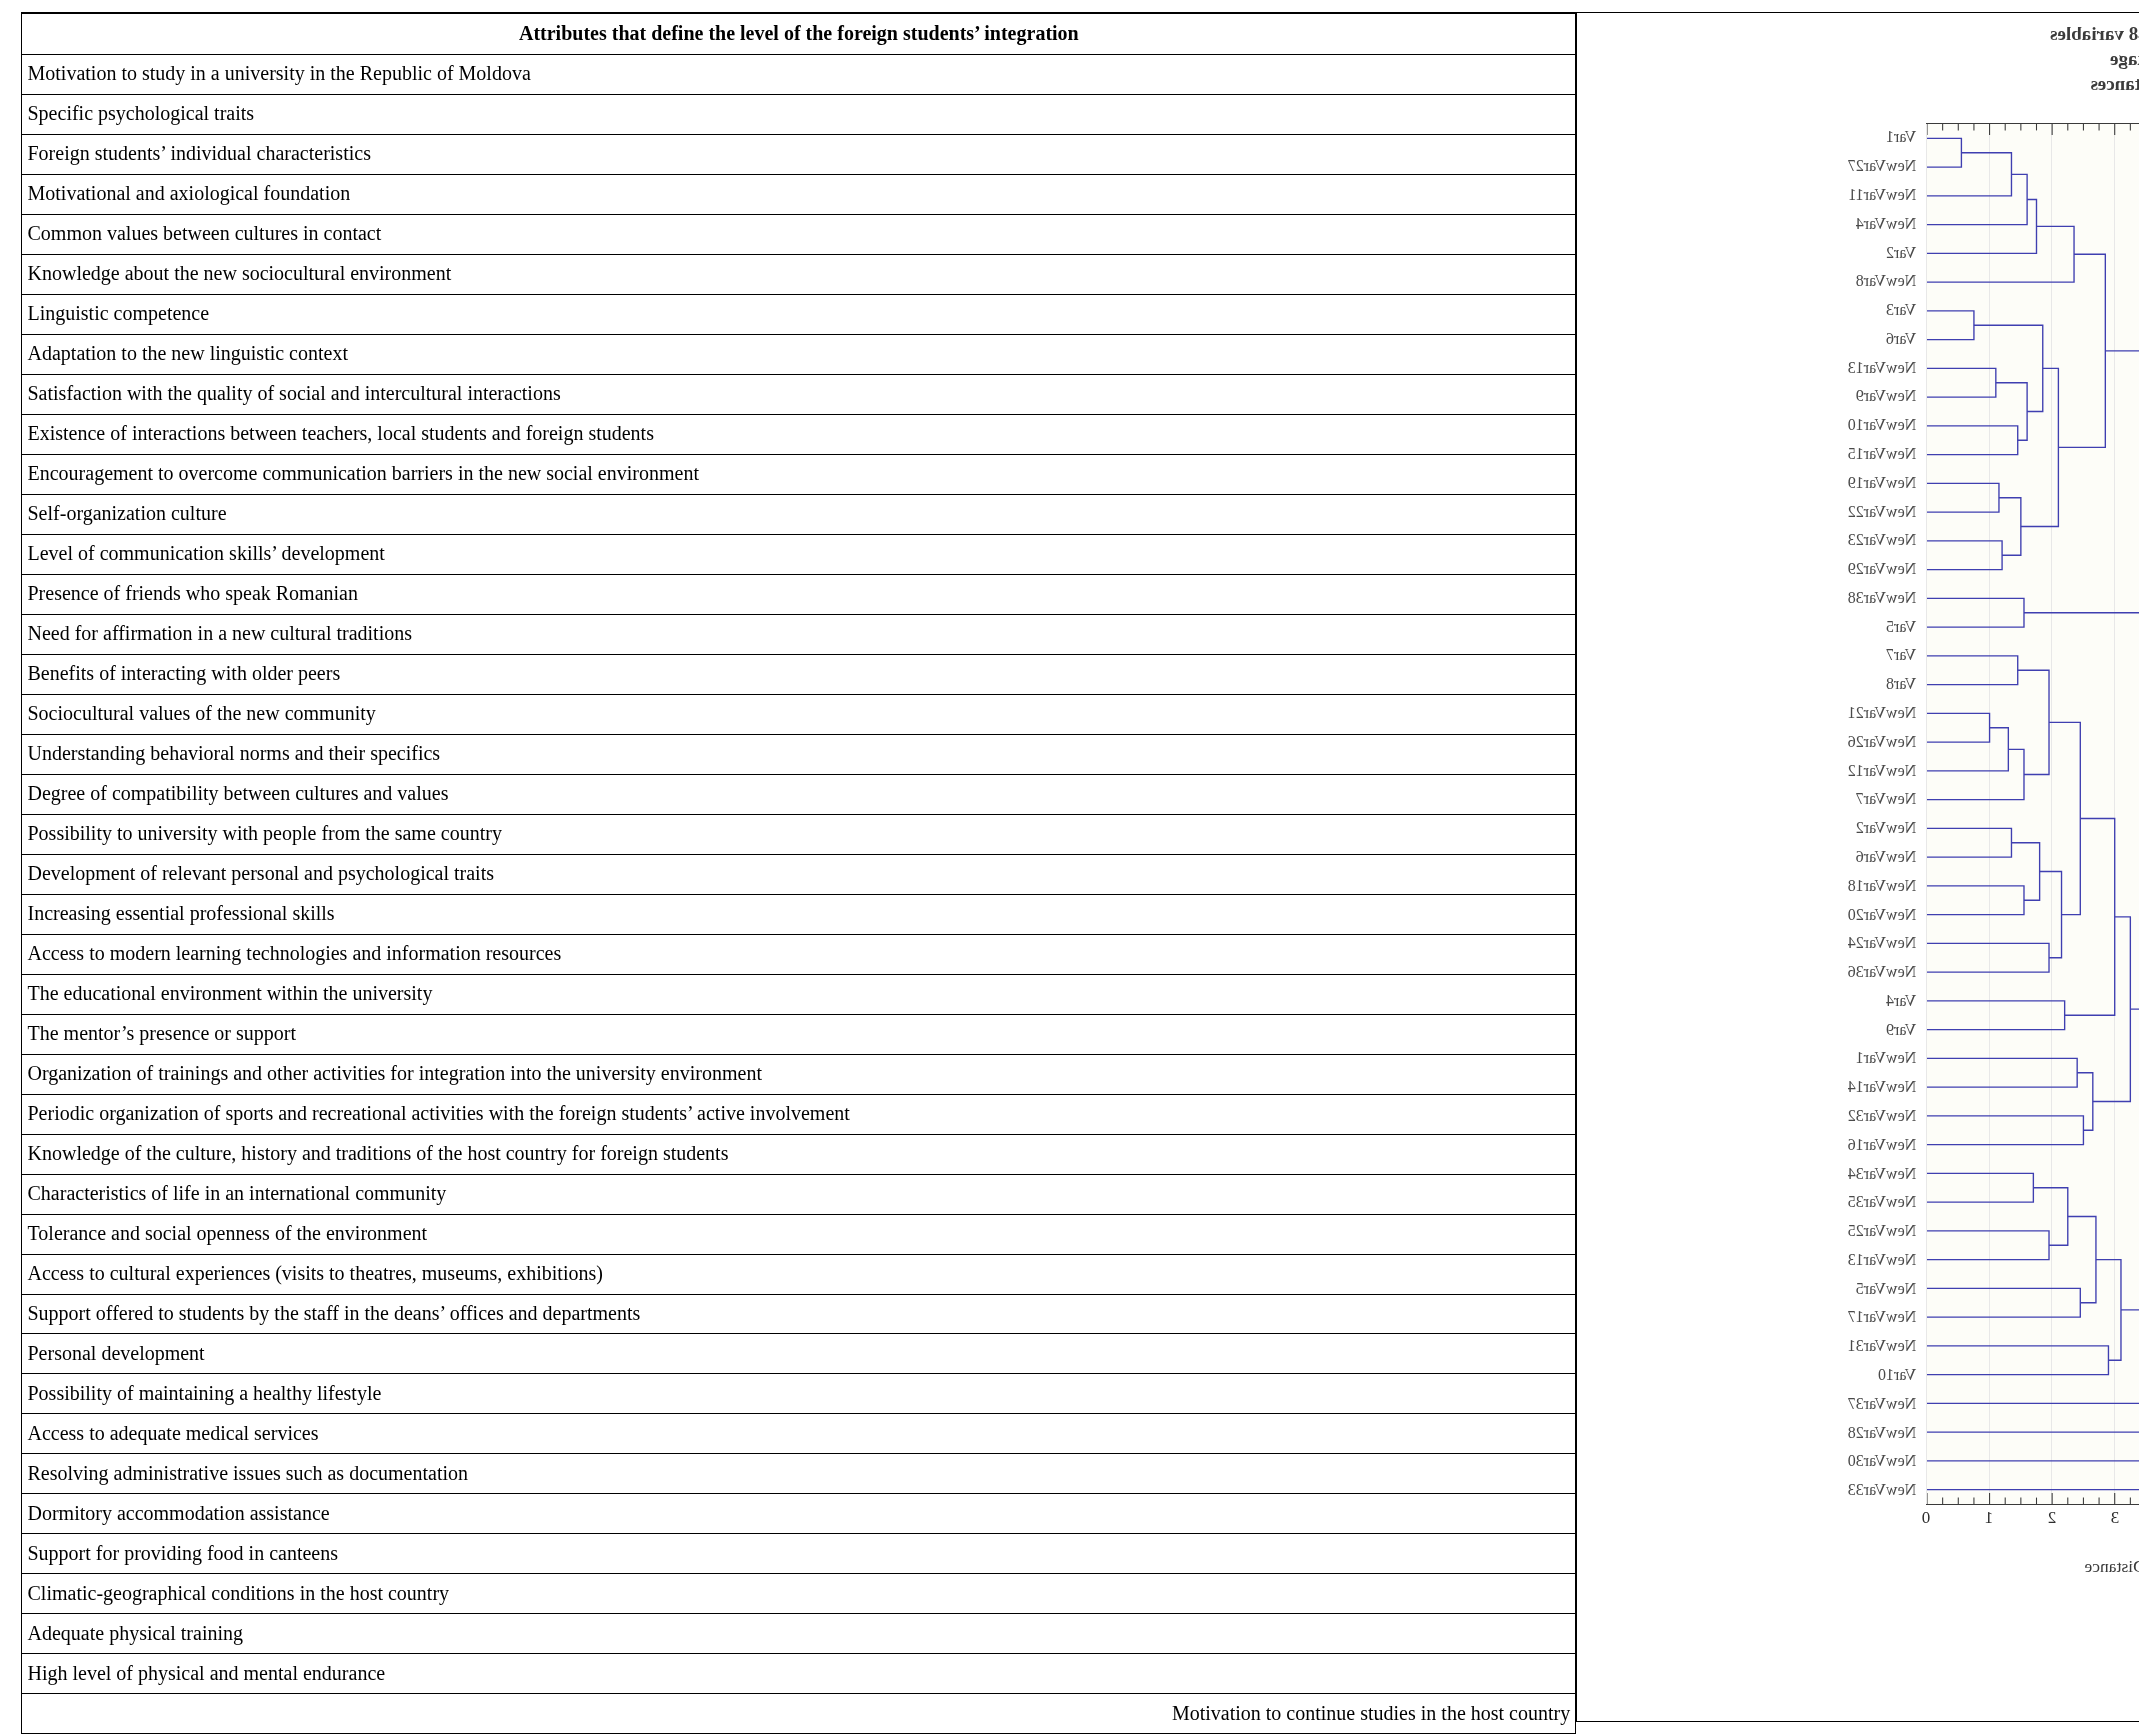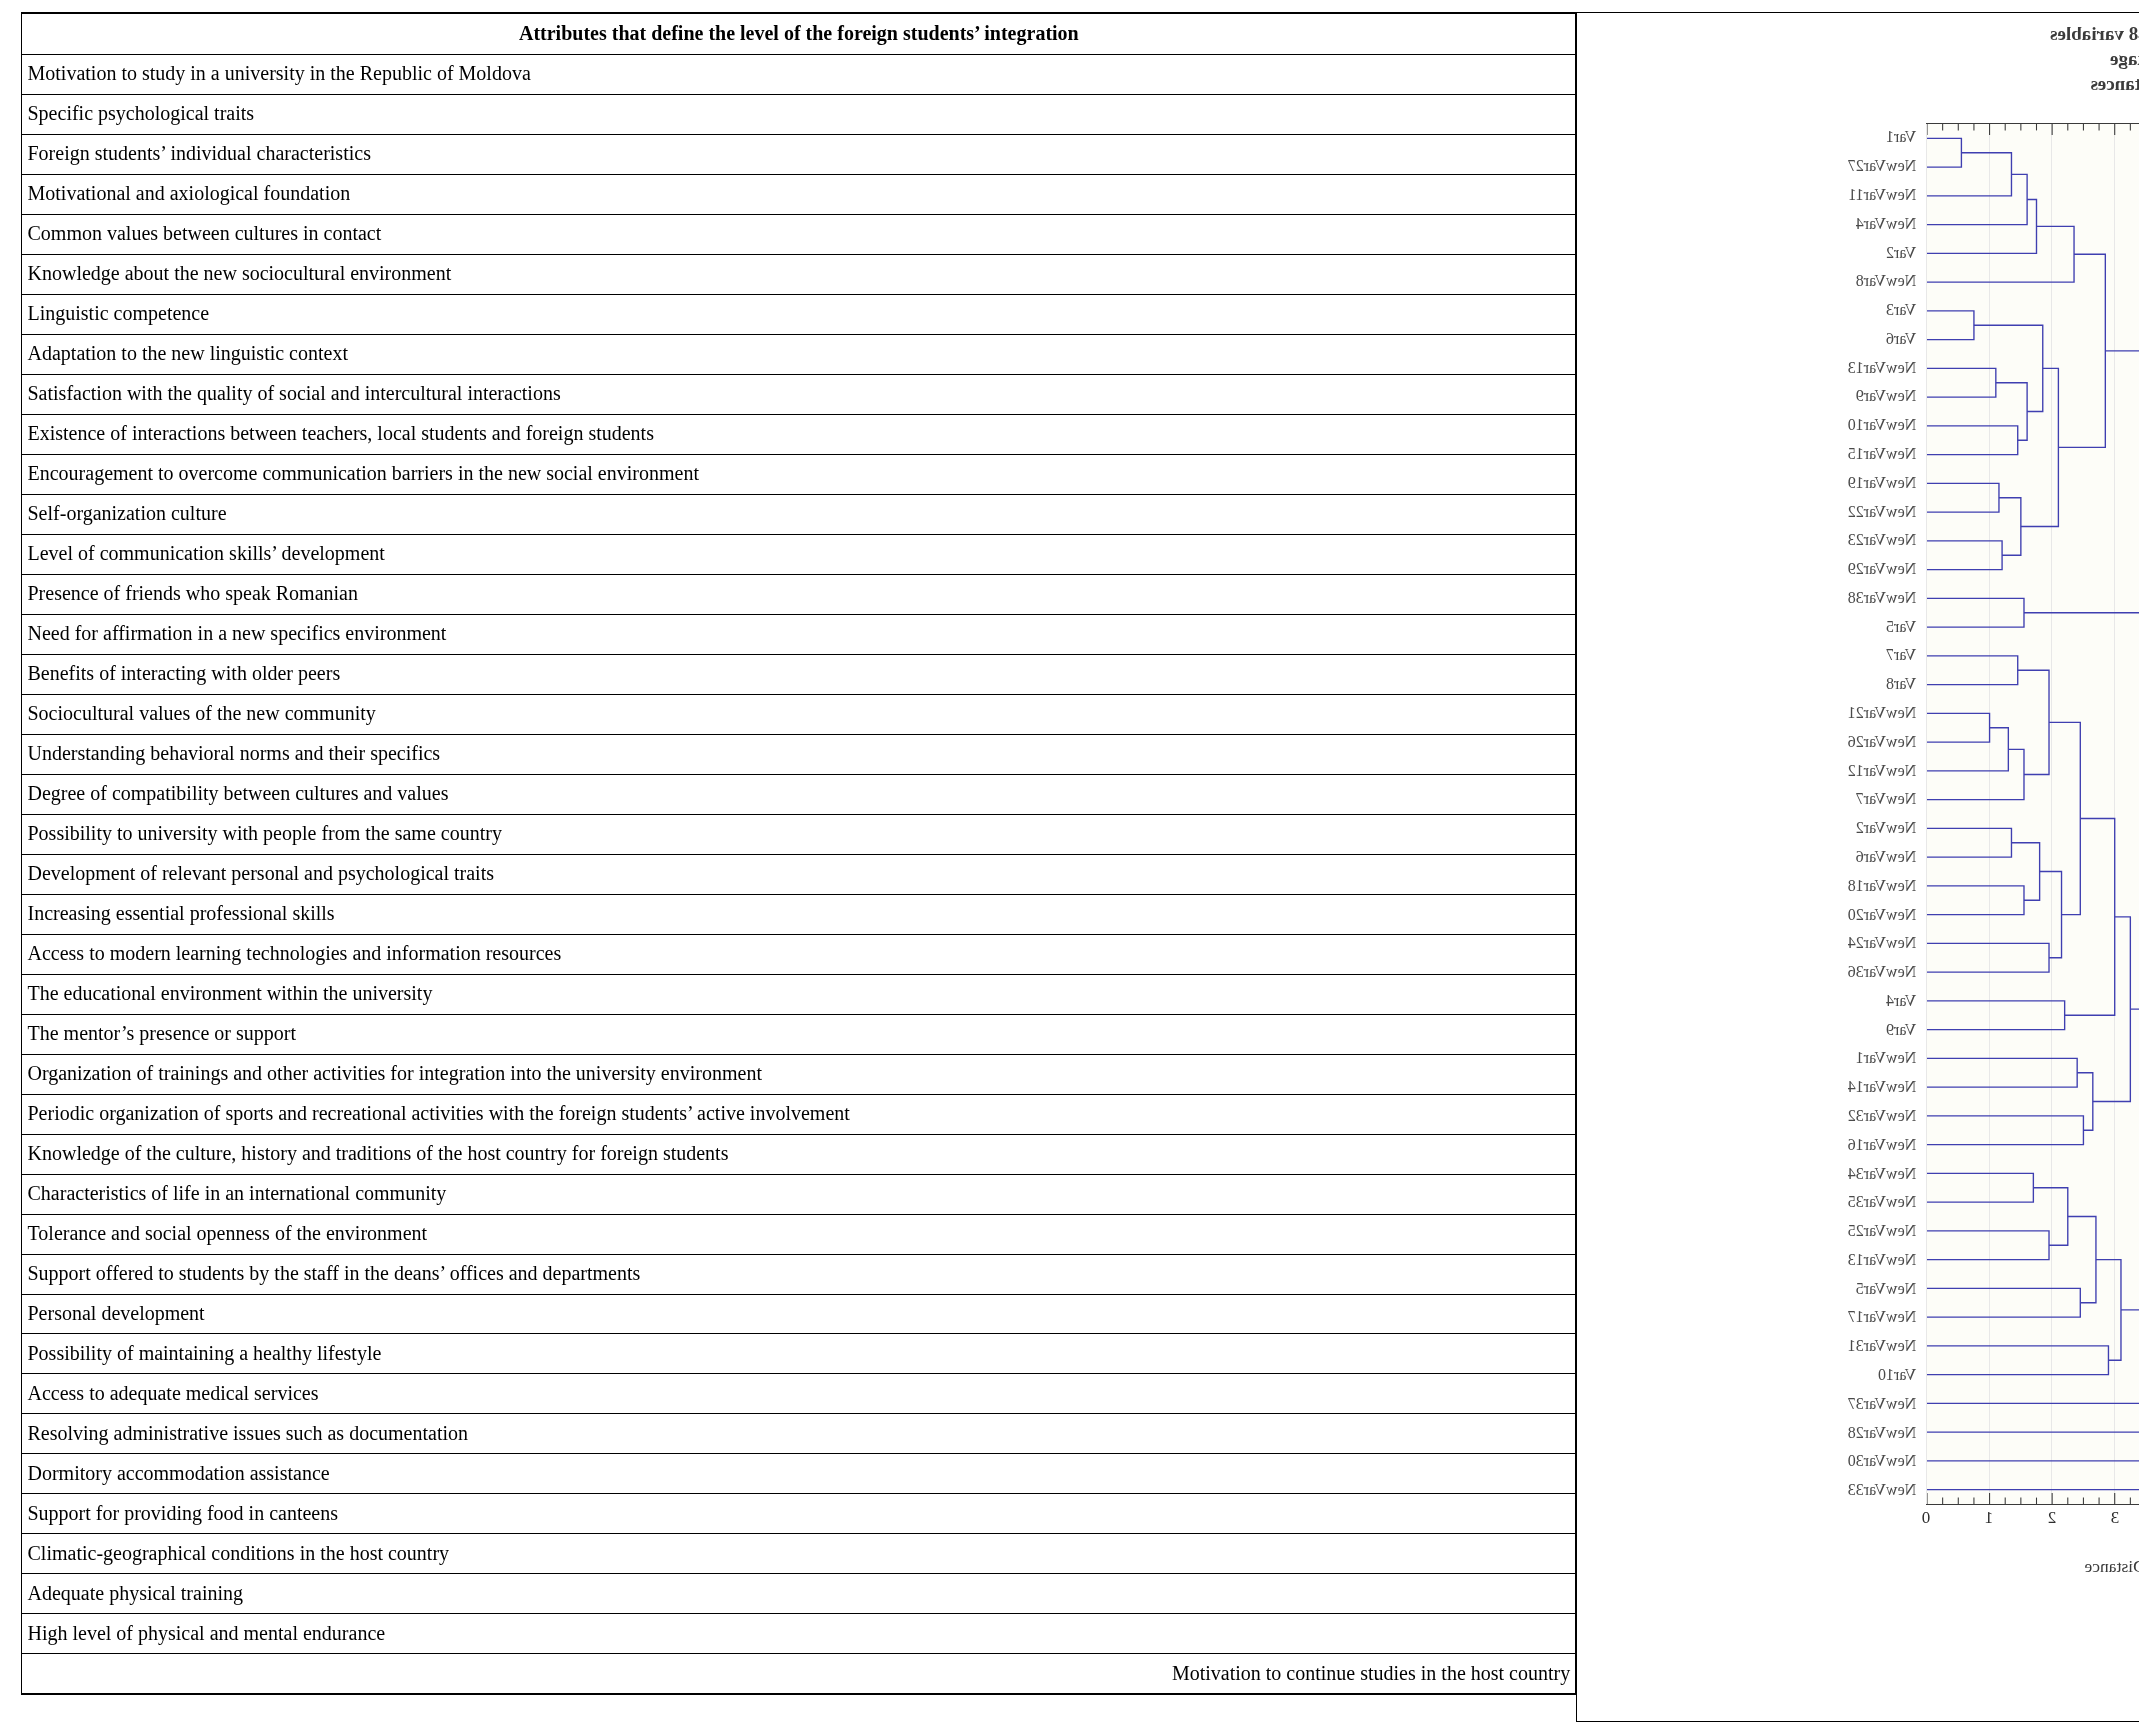--- a/index.html
+++ b/index.html
@@ -162,7 +162,7 @@
           <td>Presence of friends who speak Romanian</td>
         </tr>
         <tr>
-          <td>Need for affirmation in a new specifics environment</td>
+          <td>Need for affirmation in a new cultural traditions</td>
         </tr>
         <tr>
           <td>Benefits of interacting with older peers</td>

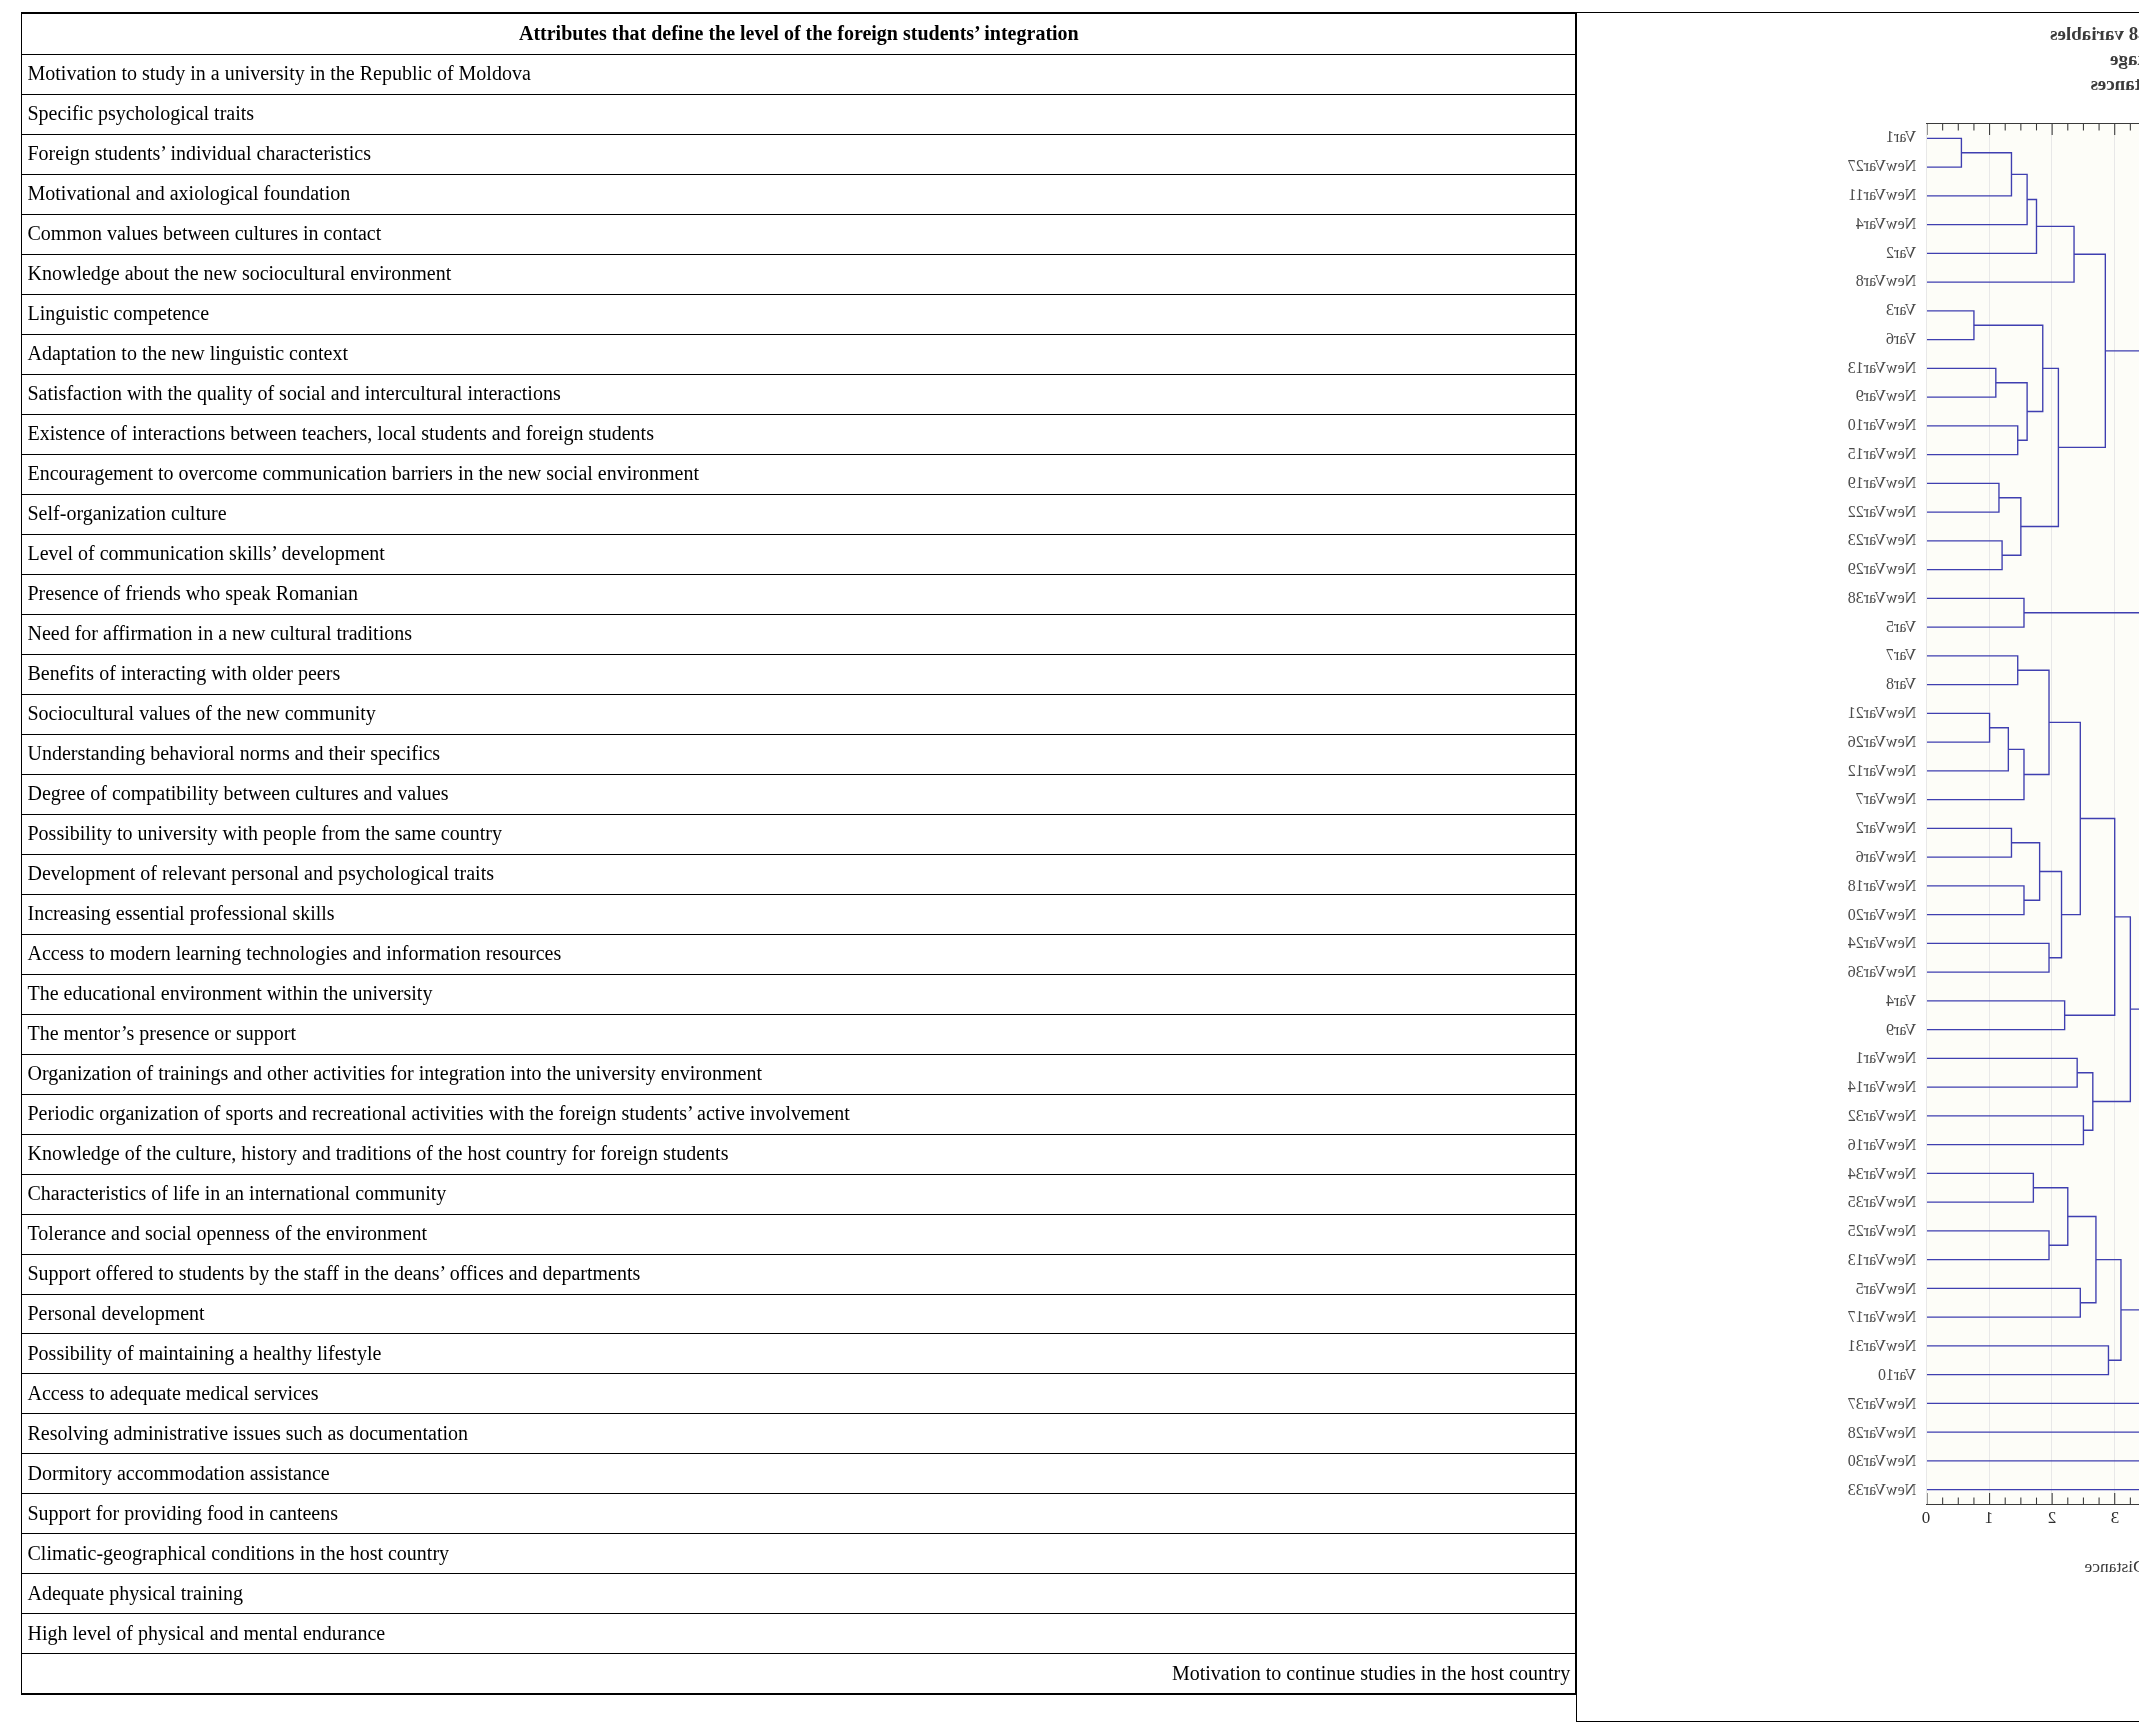--- a/index.html
+++ b/index.html
@@ -208,6 +208,9 @@
         </tr>
         <tr>
           <td>Tolerance and social openness of the environment</td>
+        </tr>
+        <tr>
+          <td>Access to cultural experiences (visits to theatres, museums, exhibitions)</td>
         </tr>
         <tr>
           <td>Support offered to students by the staff in the deans’ offices and departments</td>

